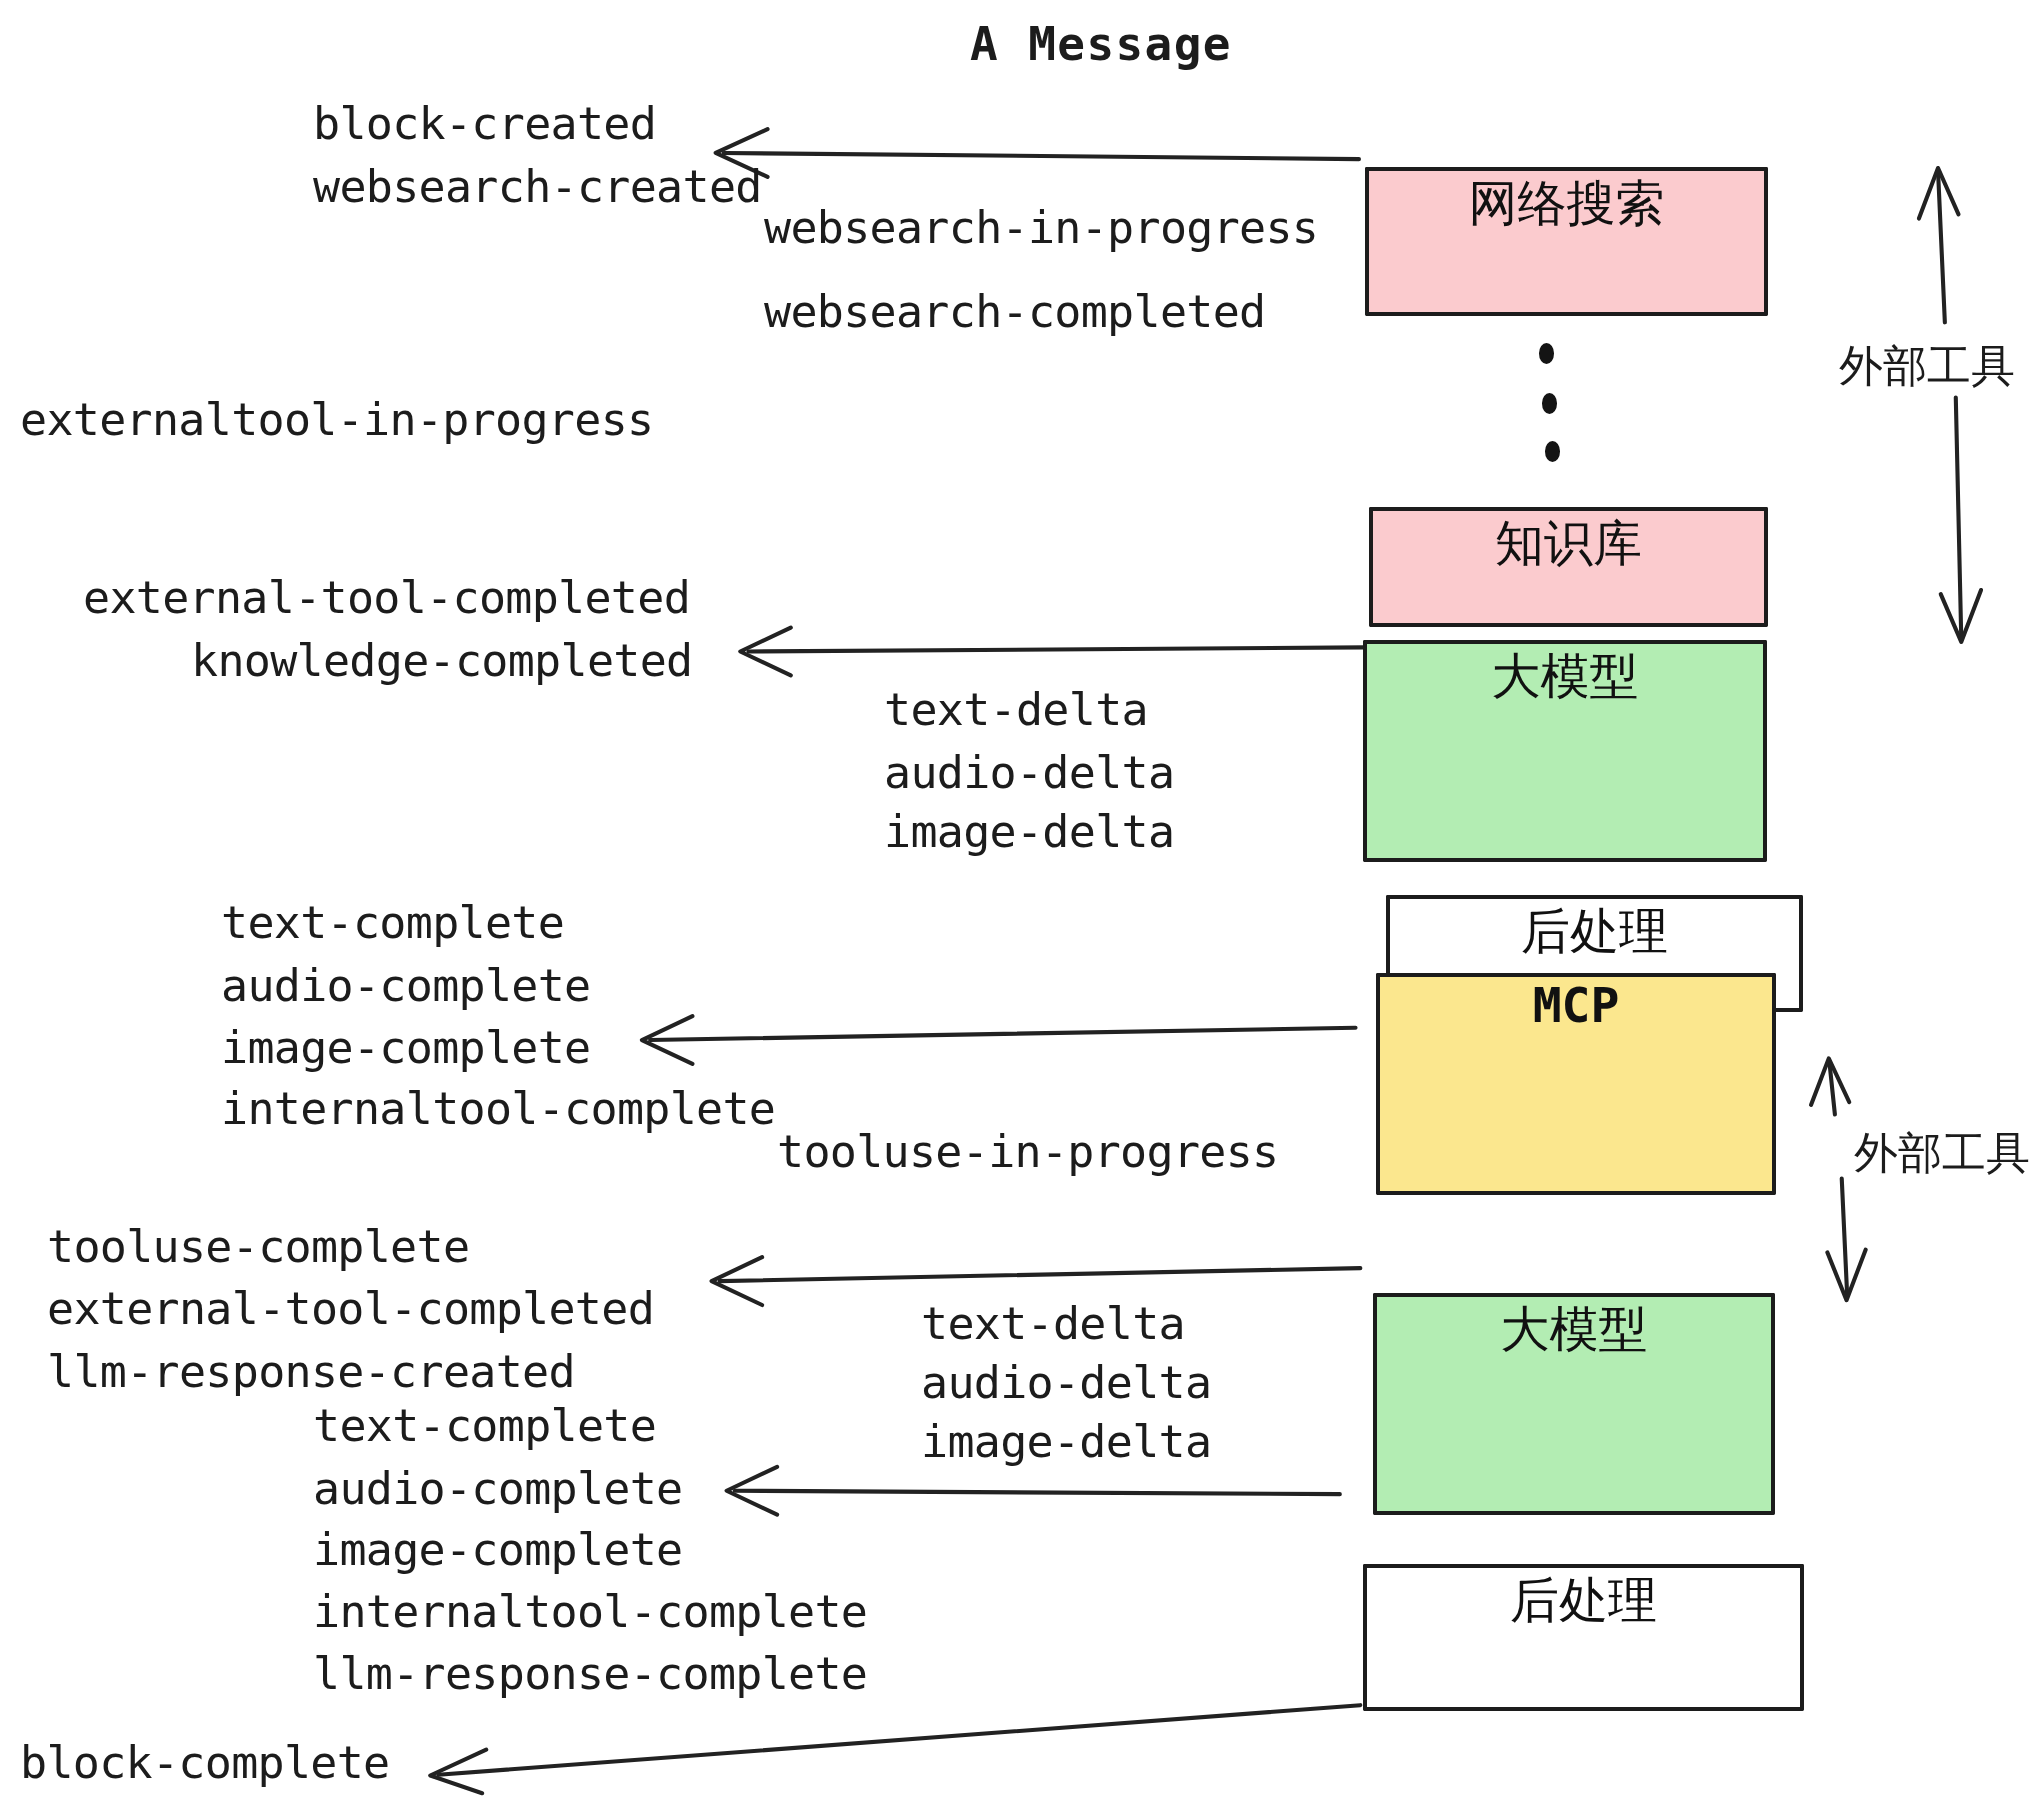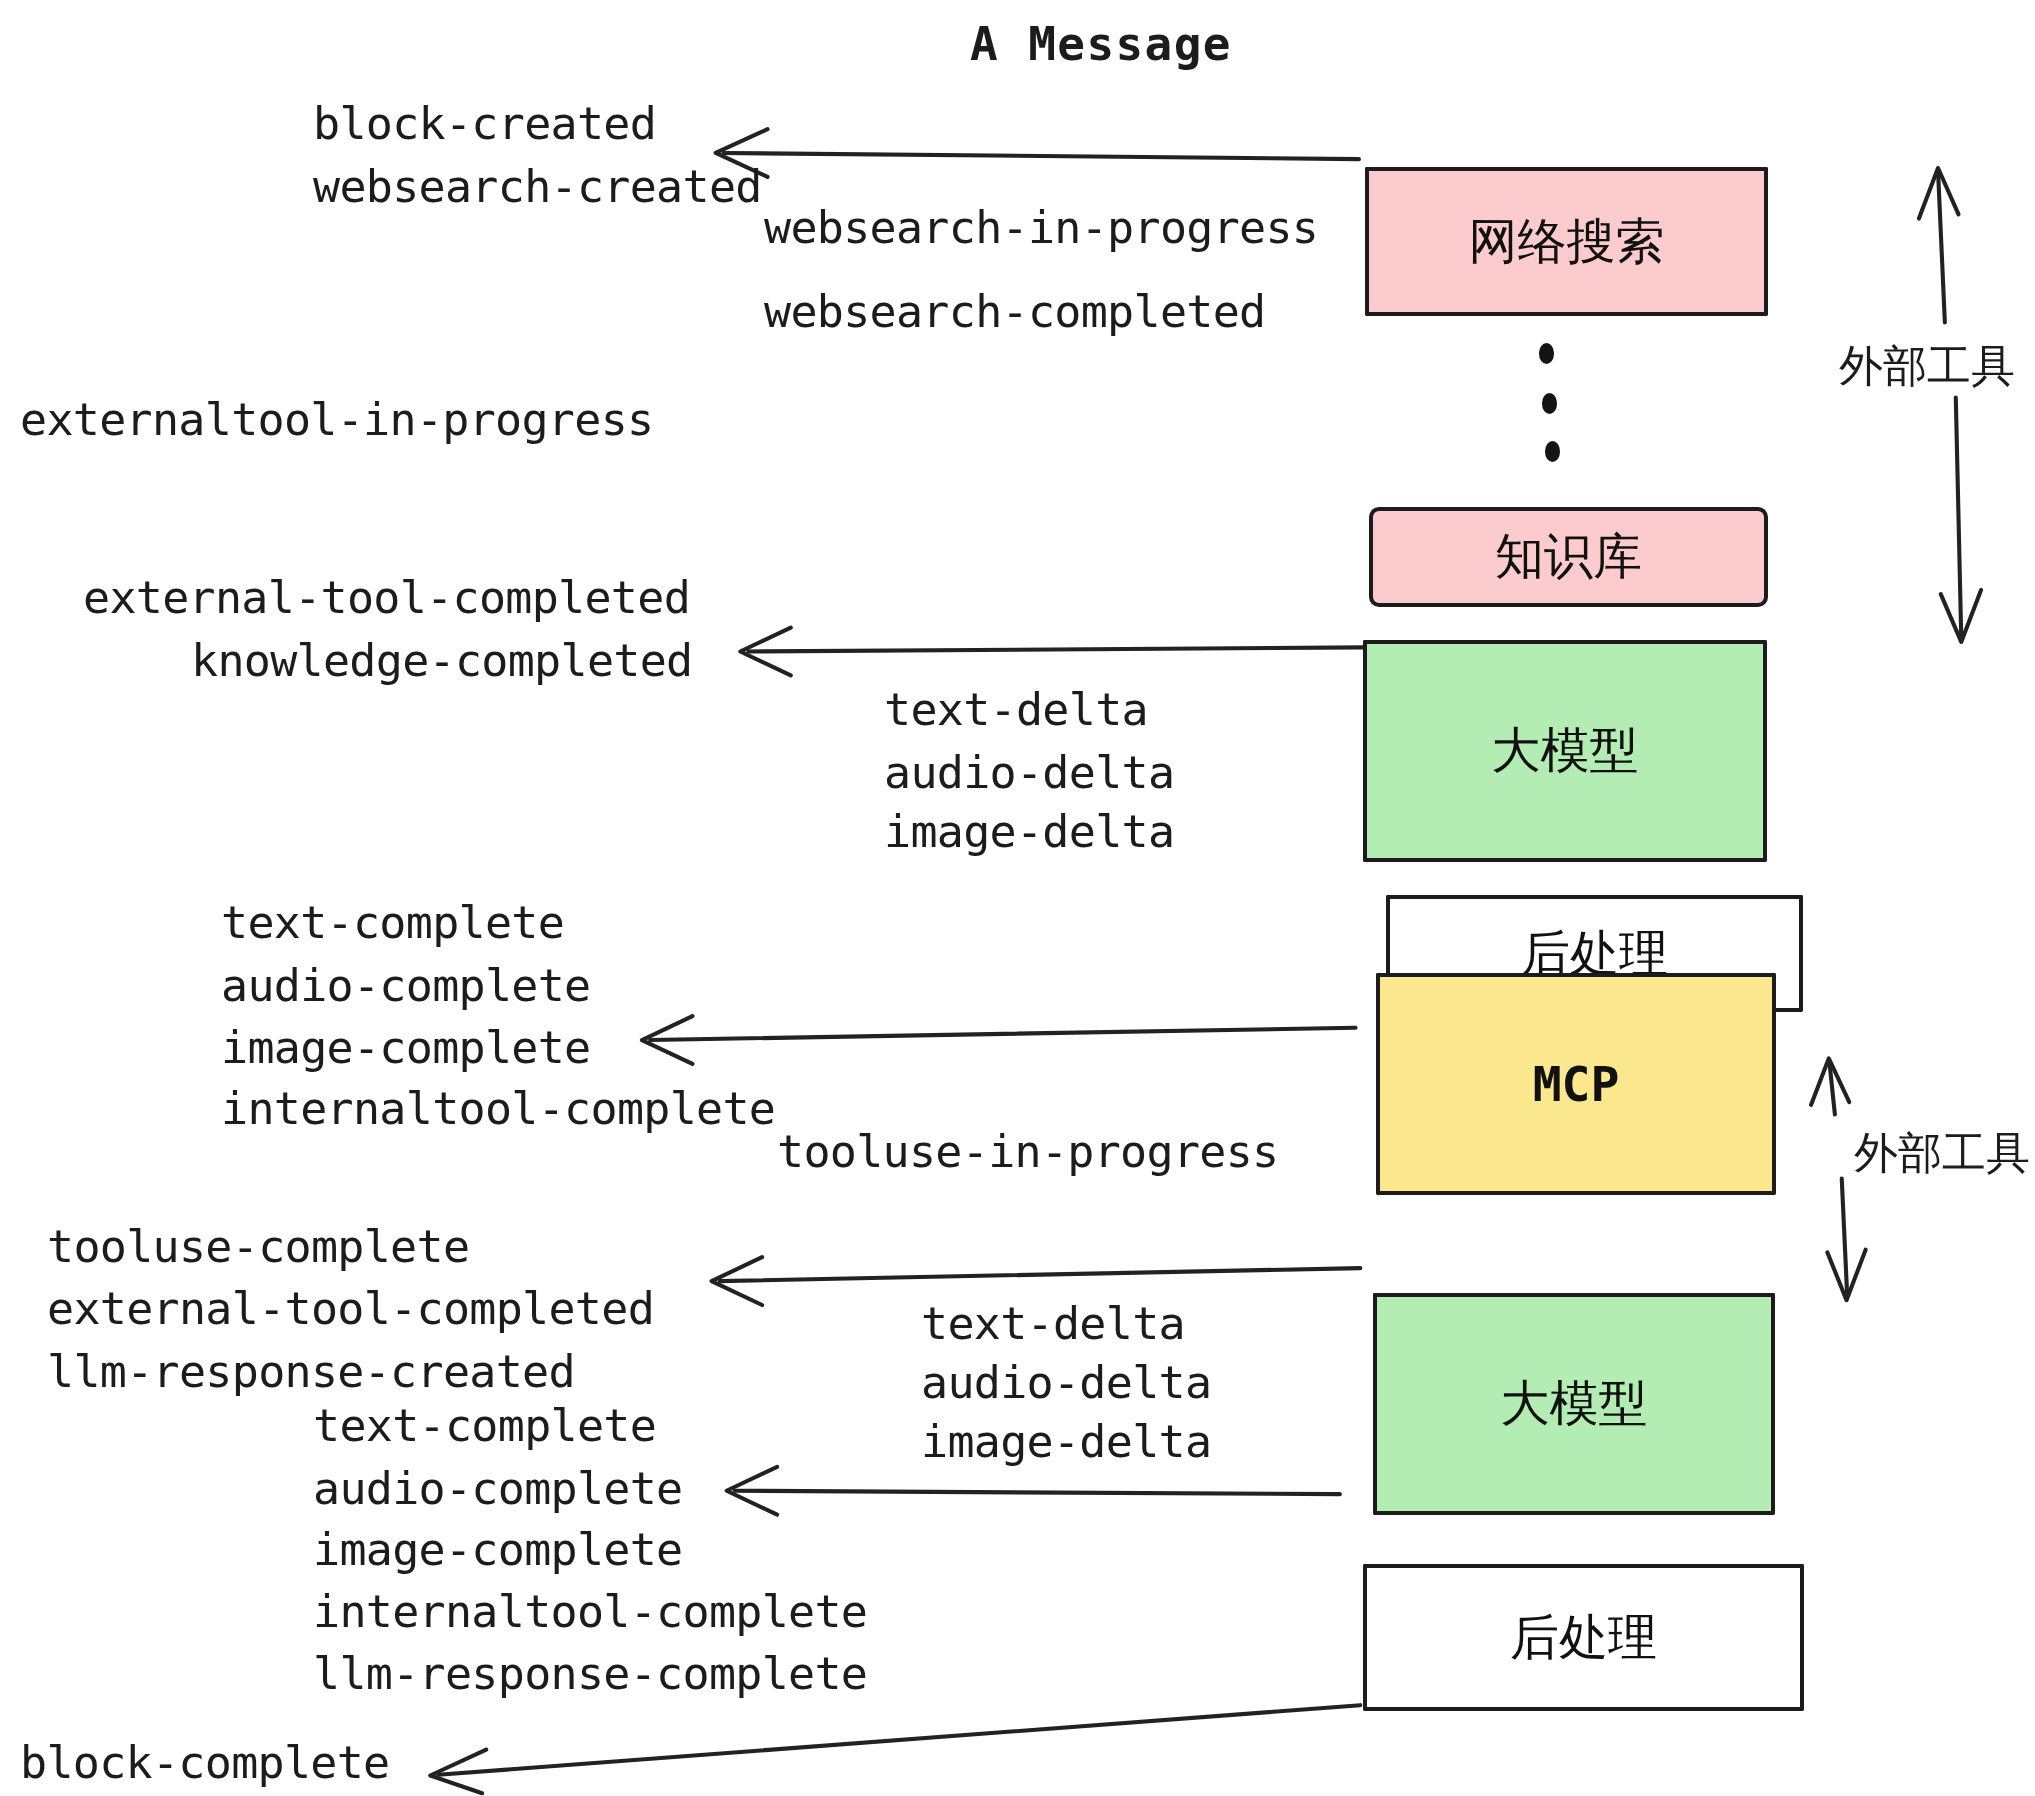--- a/index.html
+++ b/index.html
@@ -22,7 +22,7 @@
   }
   .box{
     position:absolute; border:4.1px solid var(--ink); box-sizing:border-box;
-    display:flex; align-items:center; justify-content:center;
+    display:flex; align-items:flex-start; justify-content:center;
     font-family:"DejaVu Sans","Liberation Sans",sans-serif;
     font-size:49px; color:#111; border-radius:1.4px;
   }

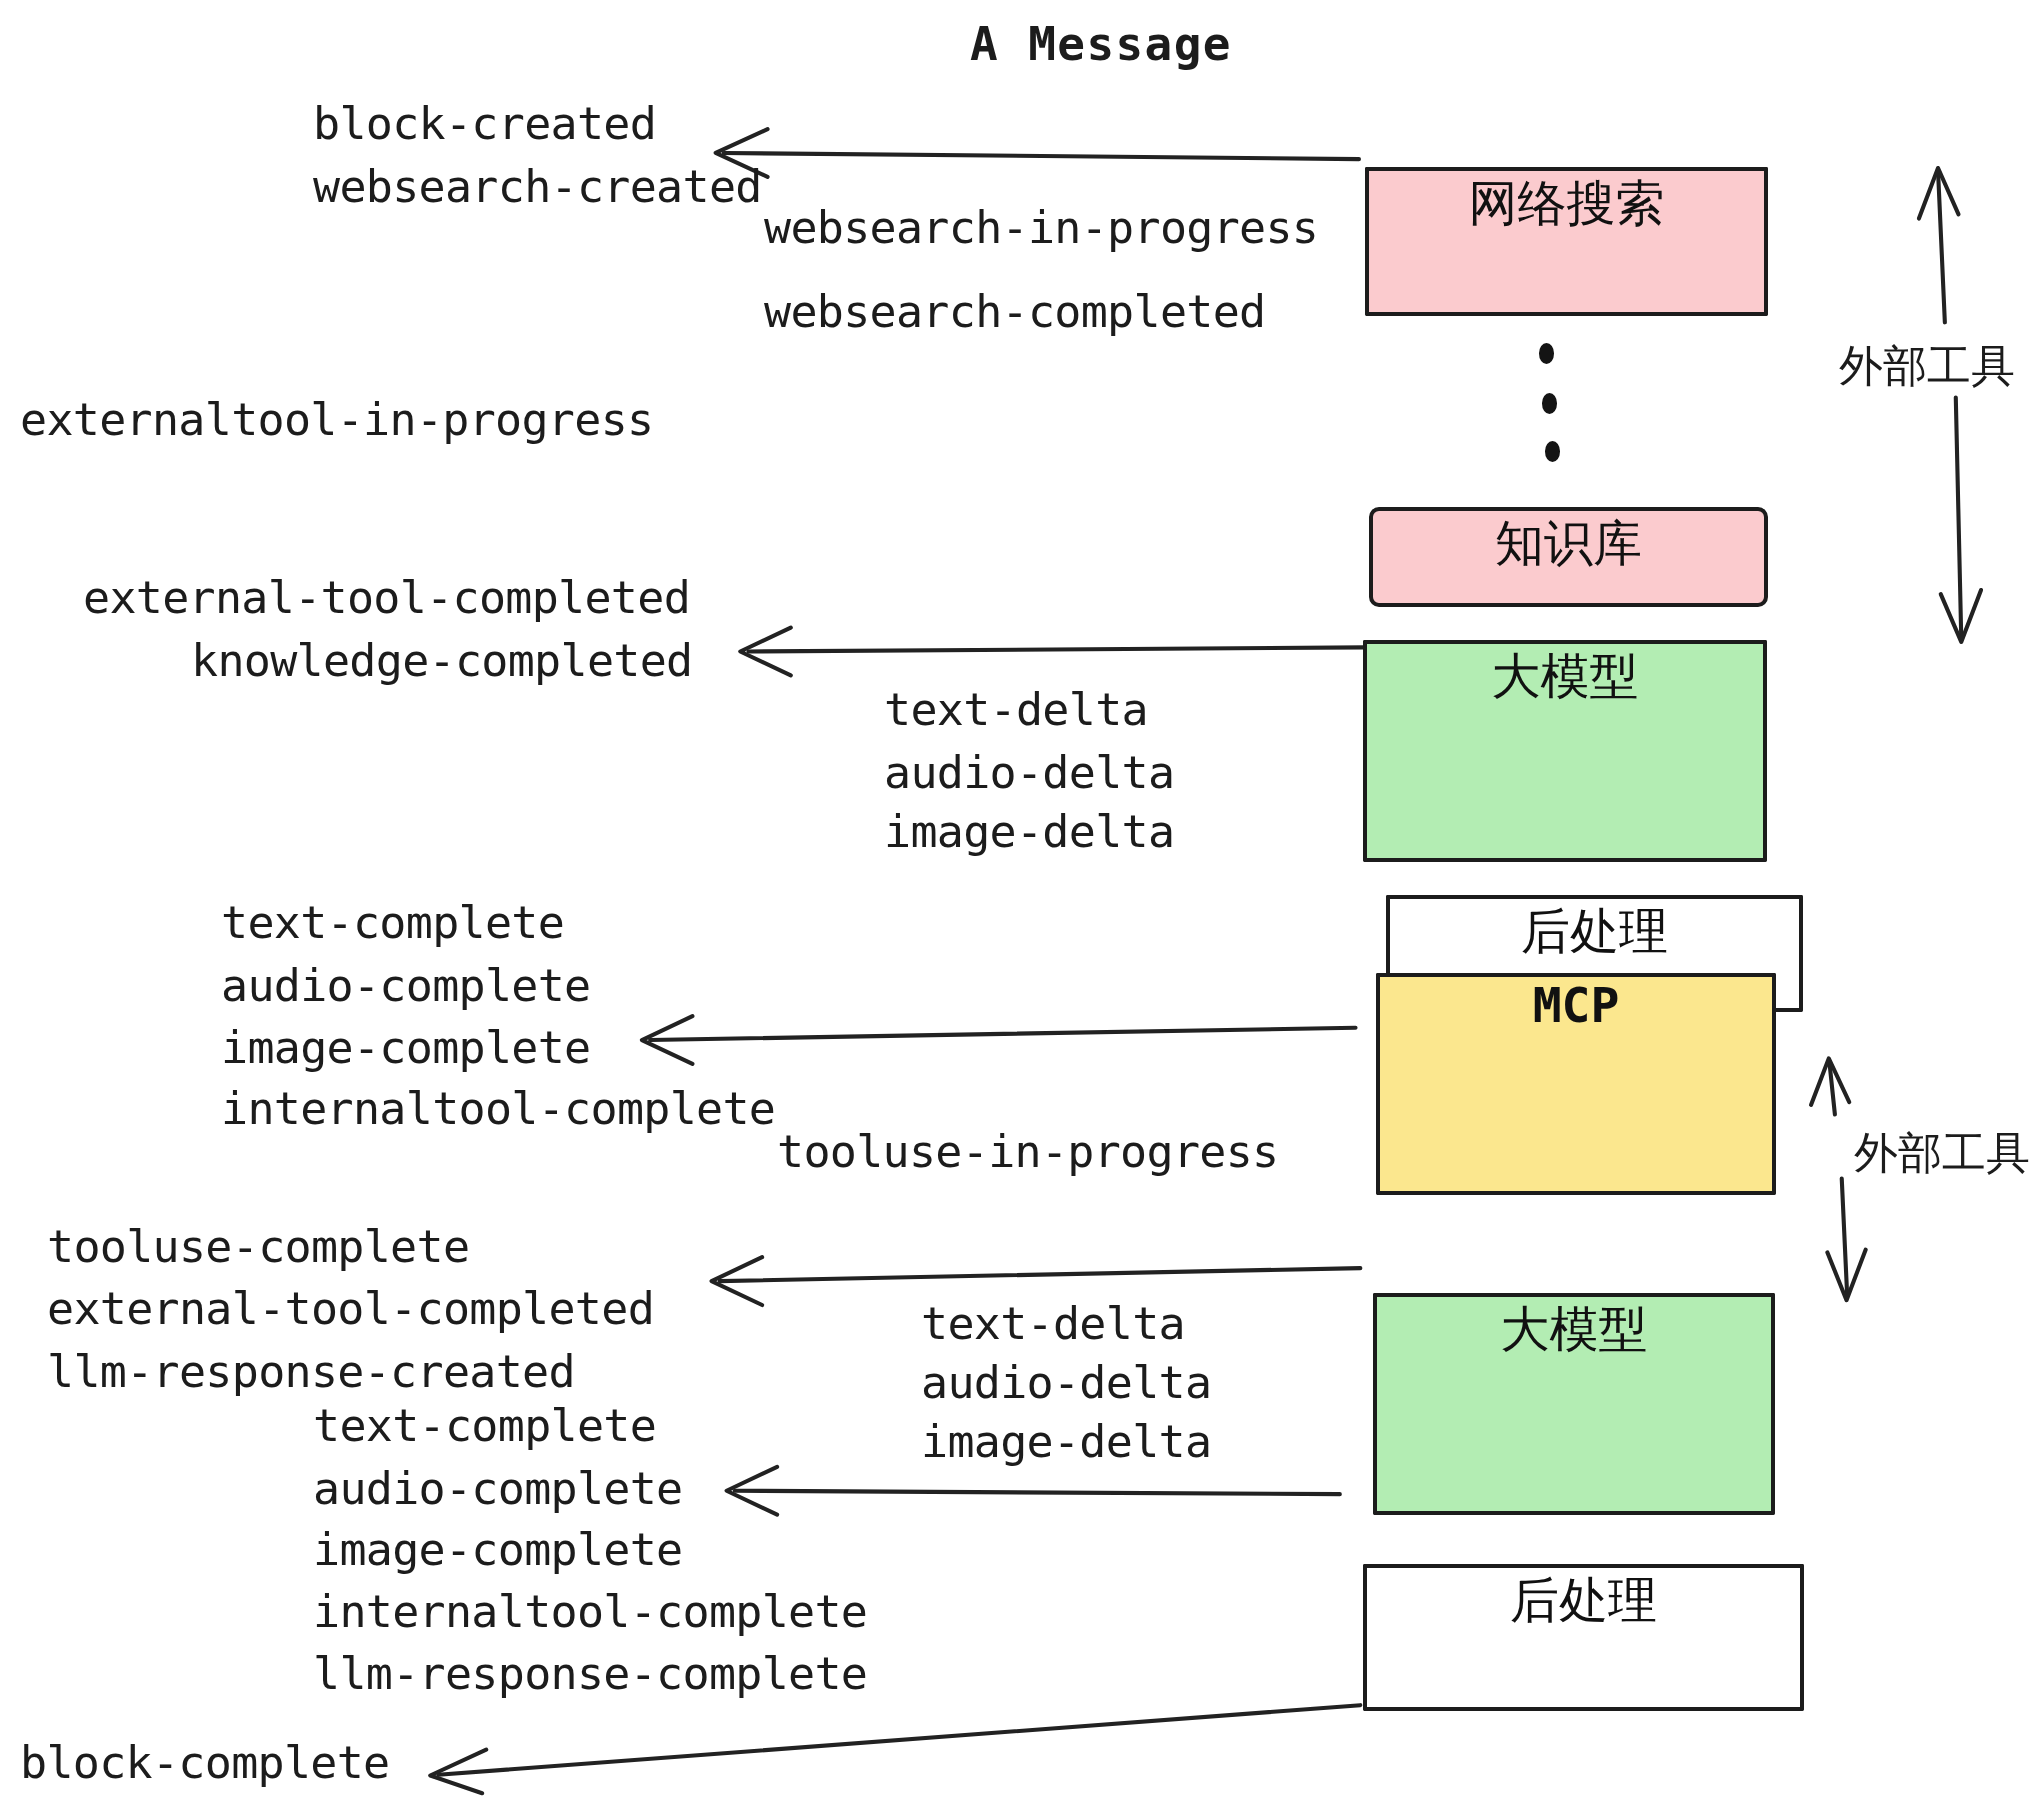--- a/index.html
+++ b/index.html
@@ -143,7 +143,7 @@
   <div class="dot" style="left:1542px; top:393px;"></div>
   <div class="dot" style="left:1545px; top:441px;"></div>
 
-  <div class="box pink" style="left:1369px; top:507px;  width:399px; height:100px;border-radius:10px;">
+  <div class="box pink" style="left:1369px; top:507px;  width:399px; height:120px;">
     <span>知识库</span>
   </div>
 

